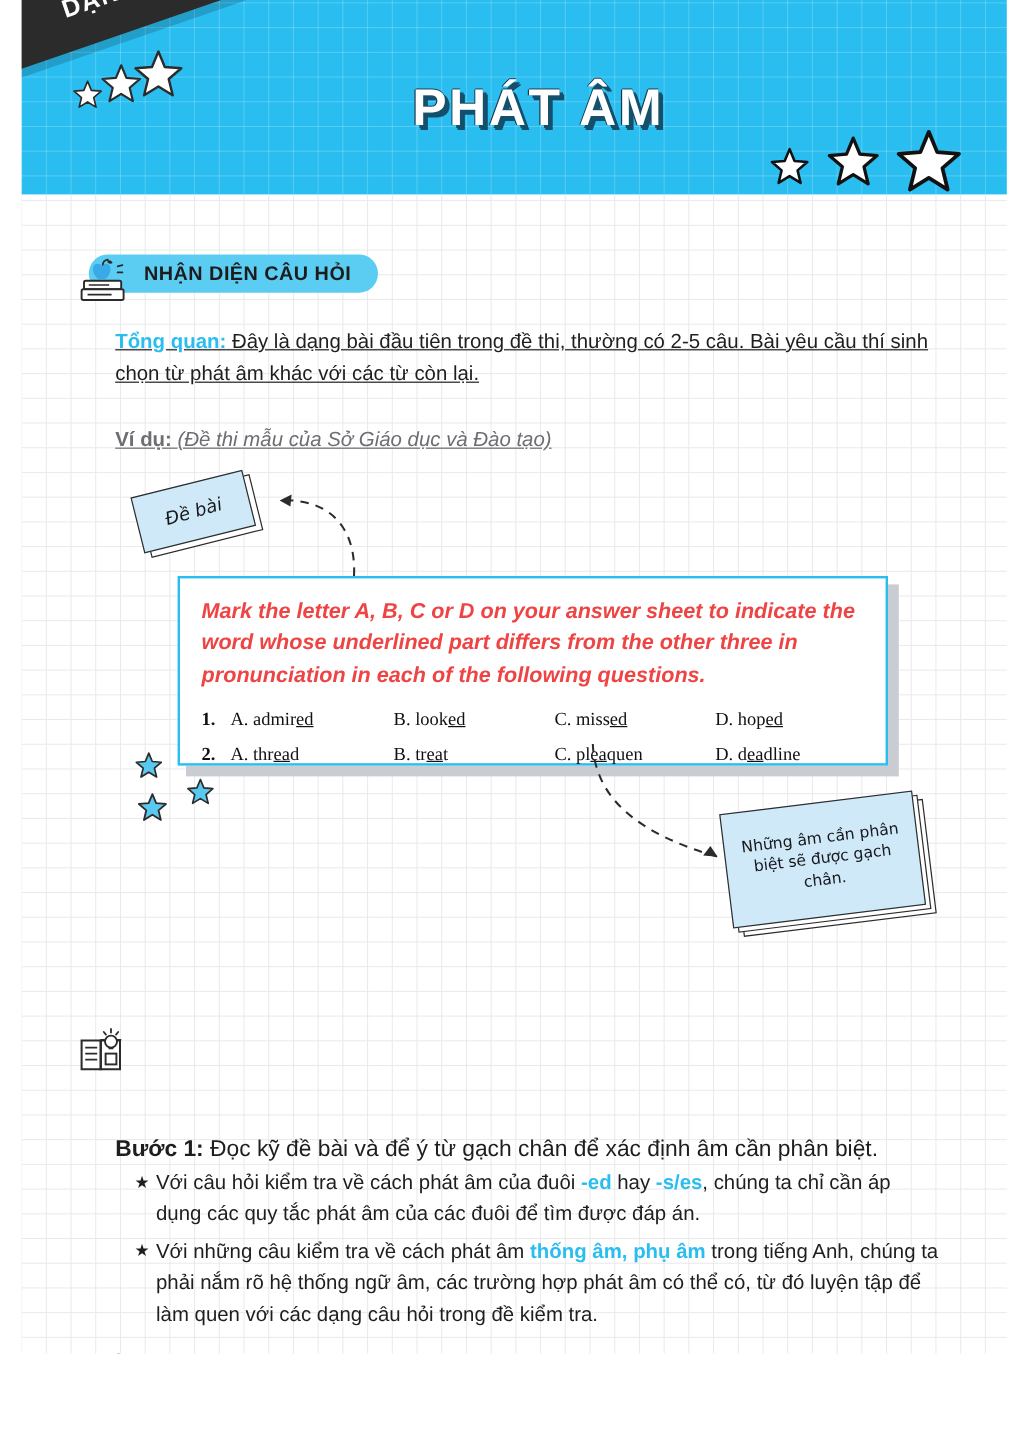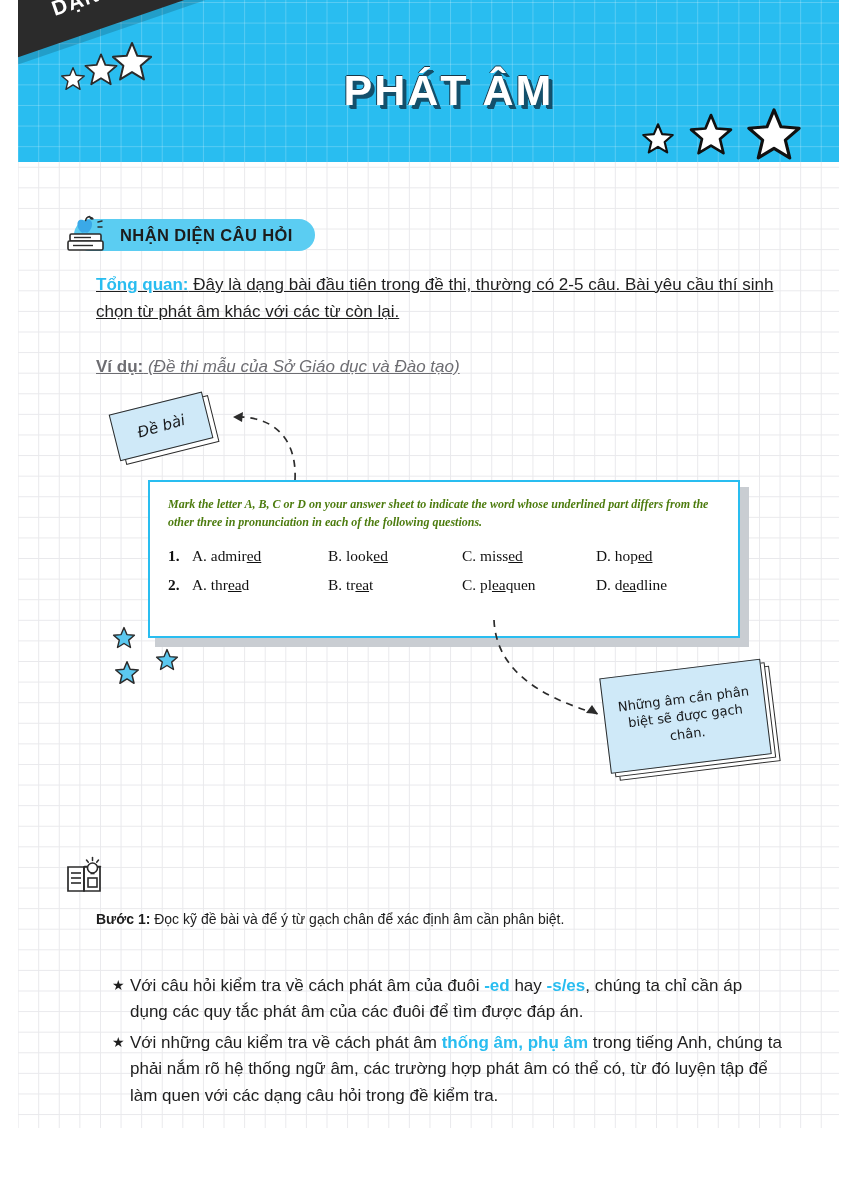--- a/index.html
+++ b/index.html
@@ -109,7 +109,7 @@
   .section-head {
     position:absolute;
     display:flex;
-    align-items:center;
+    align-items:flex-start;
   }
   .section-head .pill {
     background: #5bcdf2;

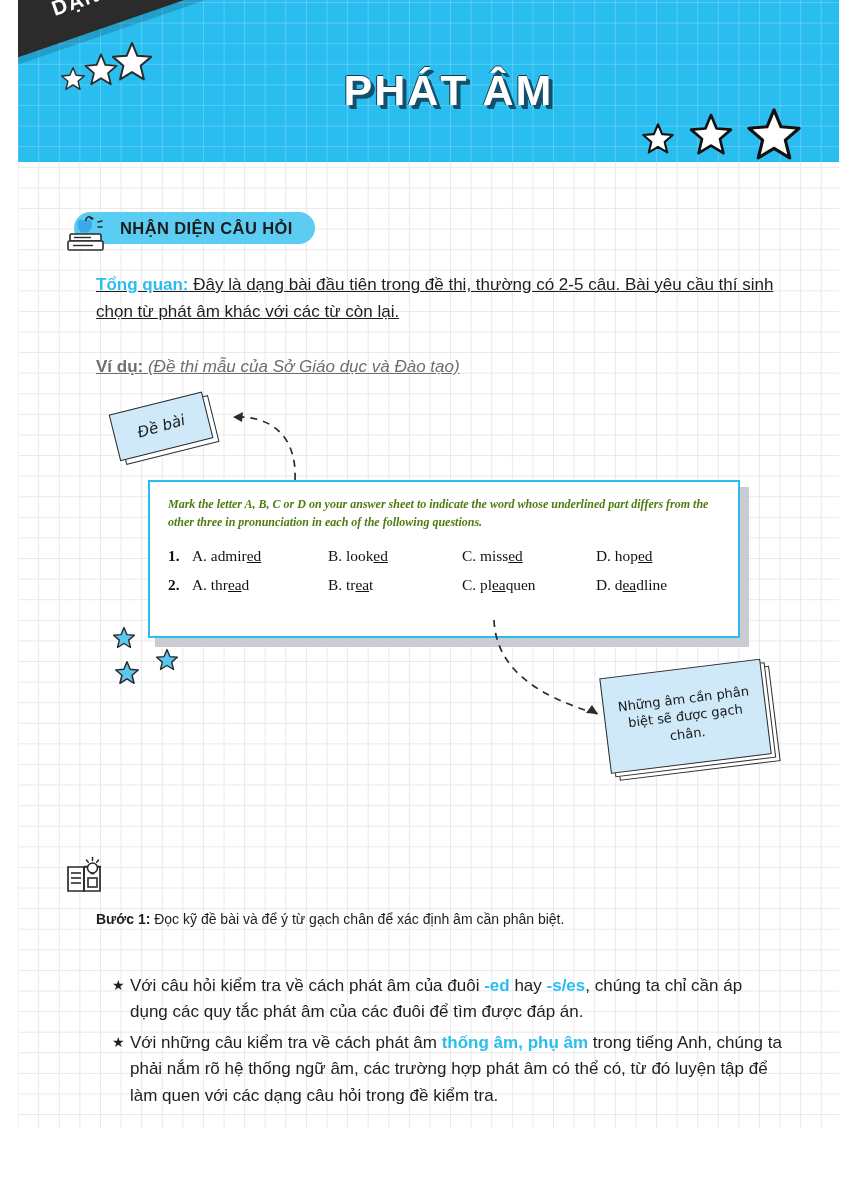--- a/index.html
+++ b/index.html
@@ -202,12 +202,12 @@
     padding: 14px 18px 10px 18px;
   }
   #qbox .q-instr {
-    font-family: Liberation Serif, serif;
+    font-family: Liberation Sans, sans-serif;
     font-style: italic;
     font-weight: 700;
-    font-size: 12px;
+    font-size: 18px;
     line-height: 1.47;
-    color: #4d7c0f;
+    color: #ef4444;
   }
   .q-row {
     display:flex;

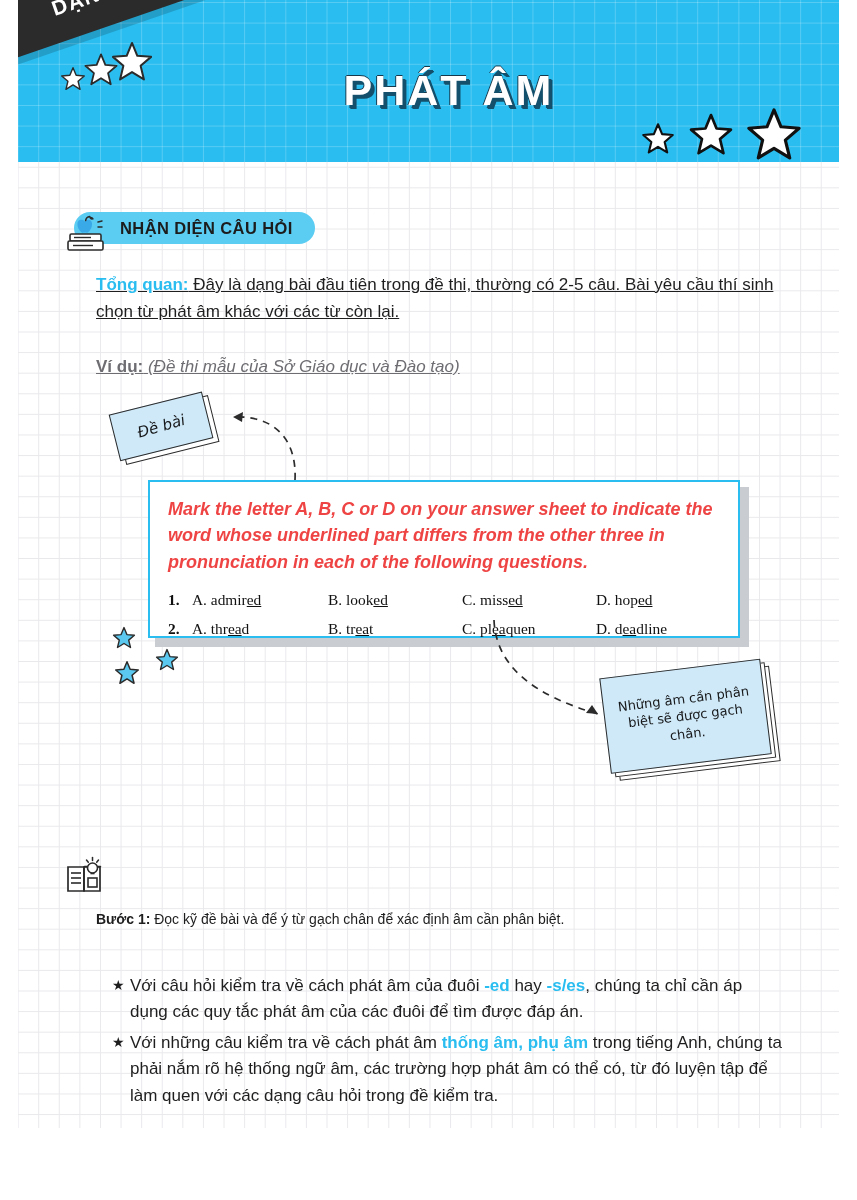--- a/index.html
+++ b/index.html
@@ -247,7 +247,7 @@
   }
 
   
-  .step { position:absolute; font-size: 14px; color:#1e1e1e; }
+  .step { position:absolute; font-size: 19px; color:#1e1e1e;margin-top:36px; }
   .bullet-item {
     position:absolute;
     display:flex;

